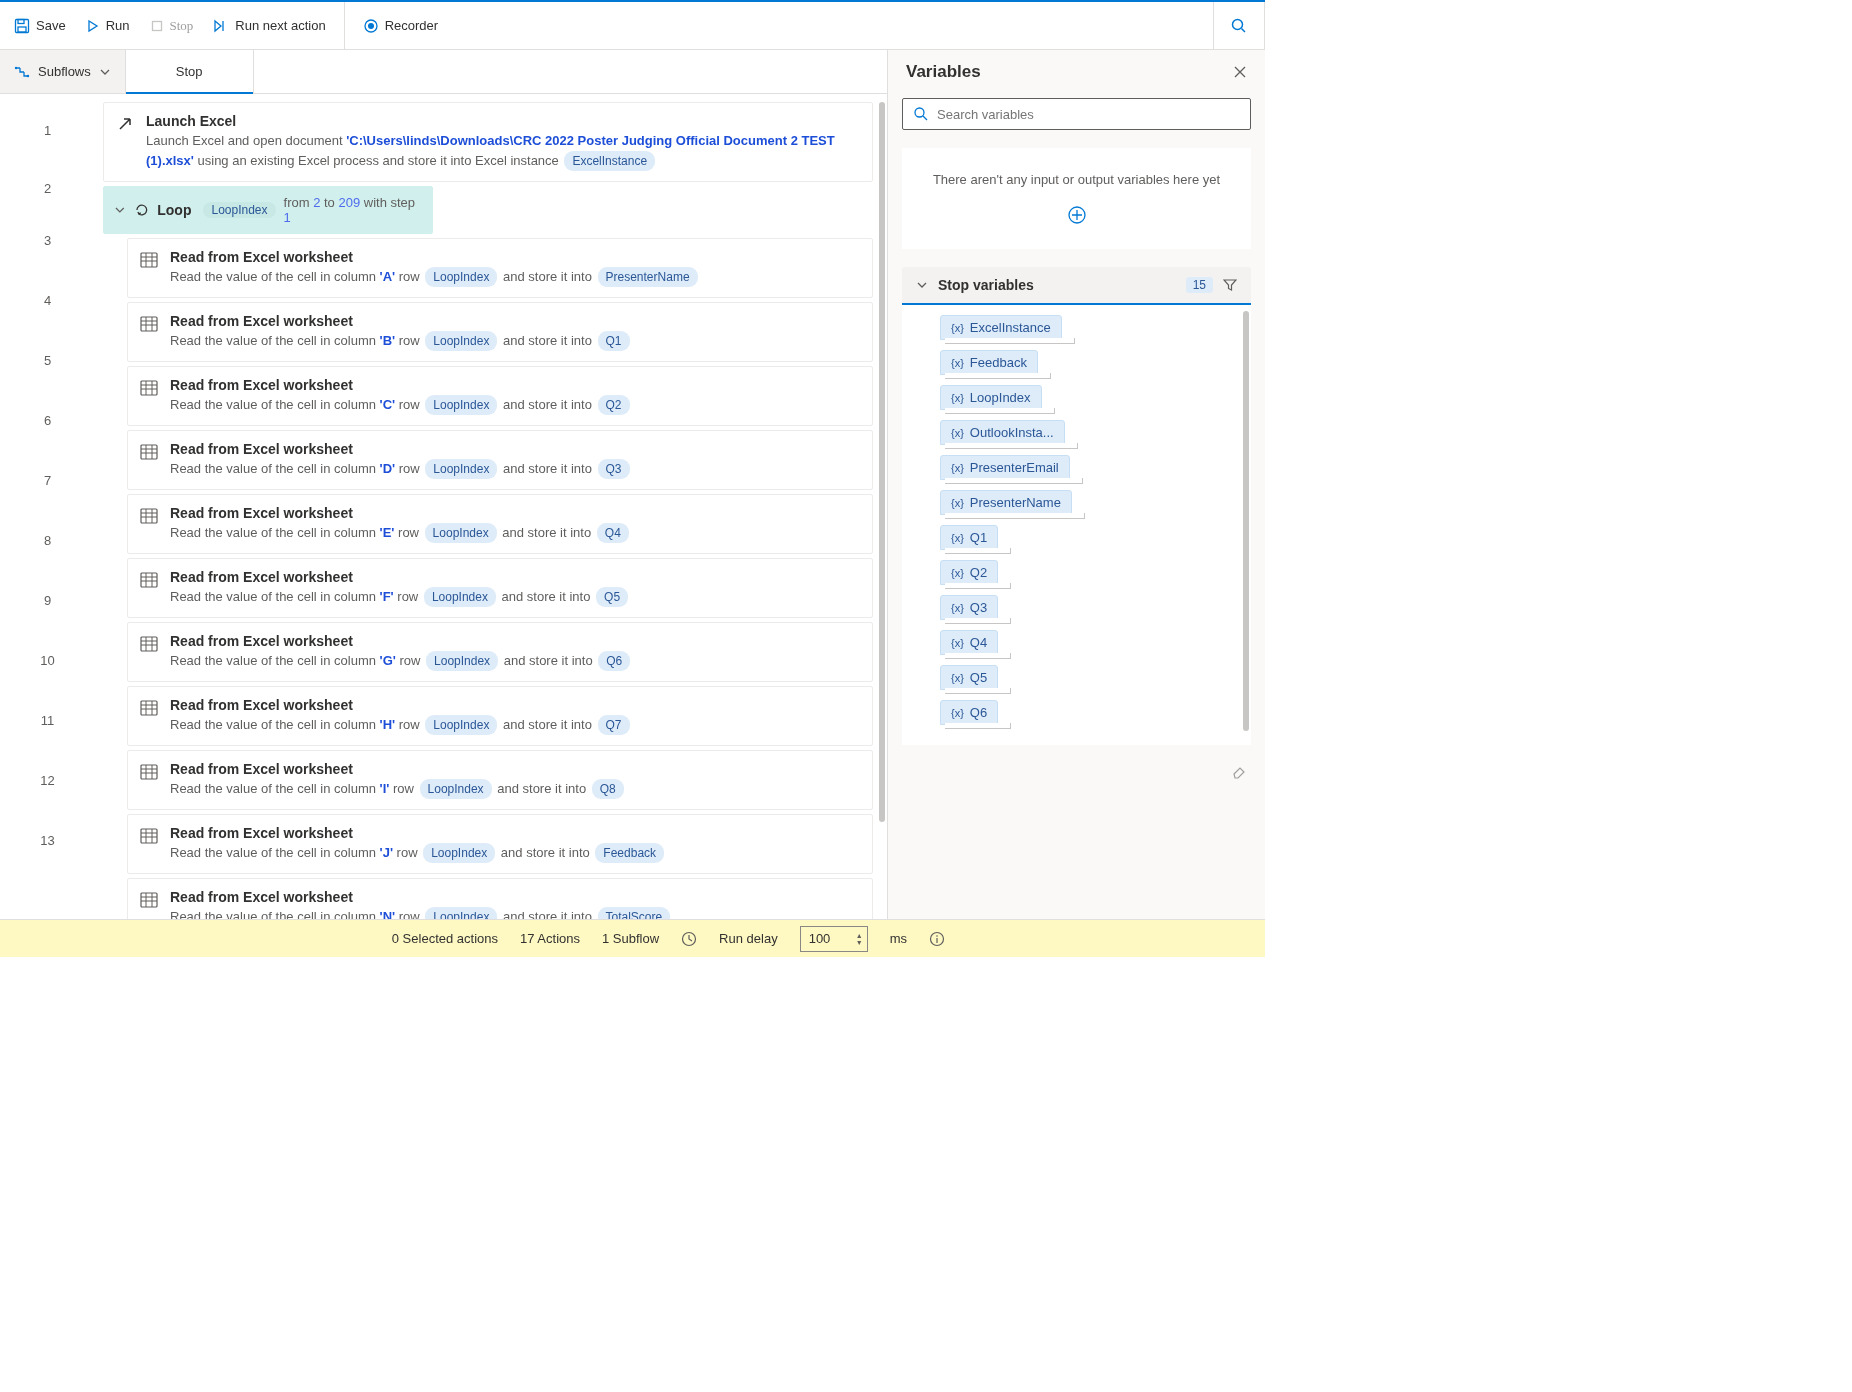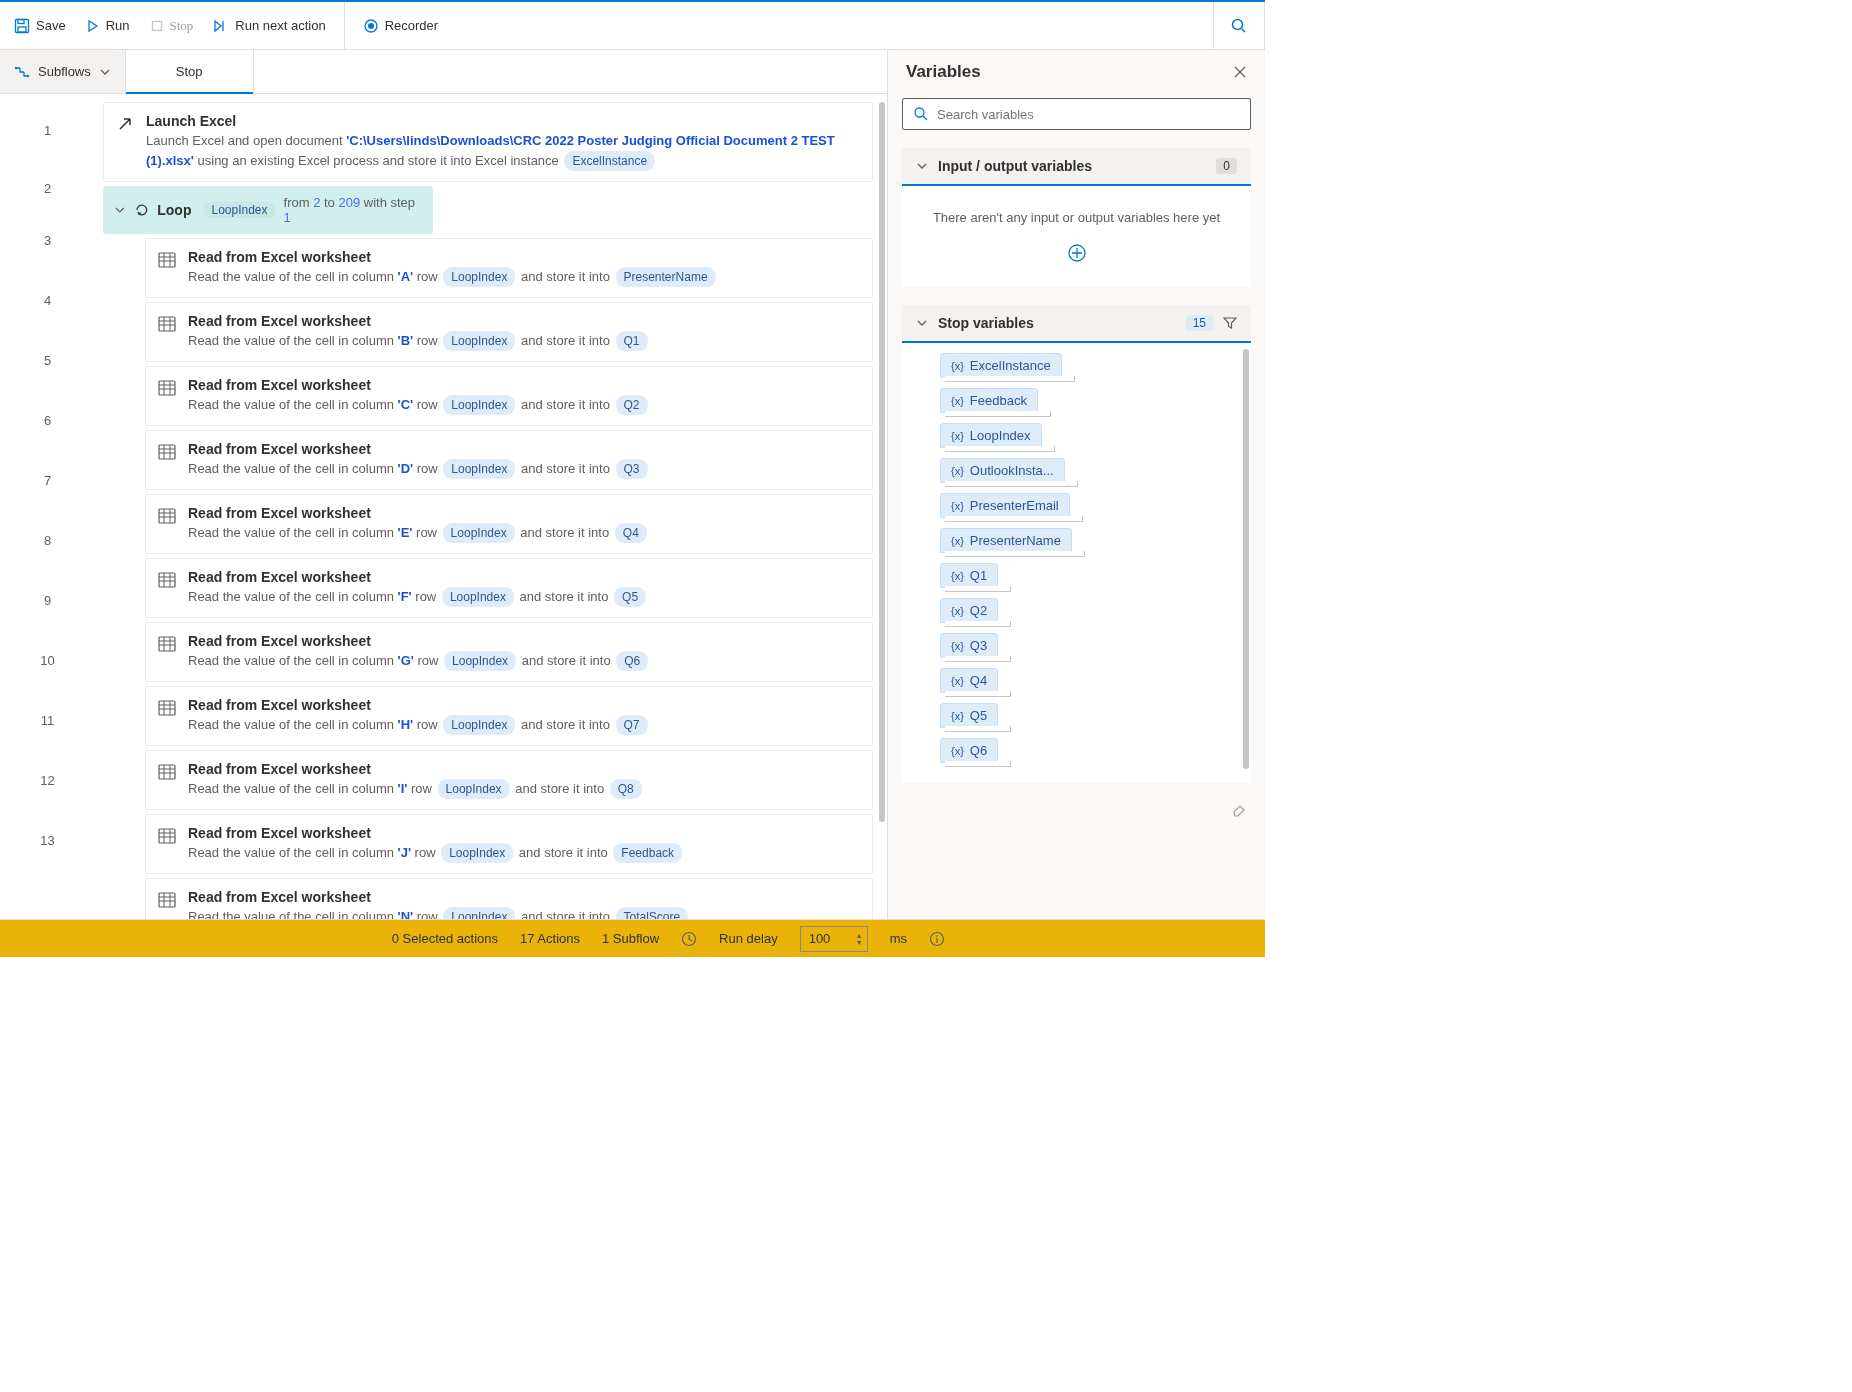--- a/index.html
+++ b/index.html
@@ -365,13 +365,6 @@
       </div>
 
       <div class="vars-section">
-        <div class="vars-section-hdr">
-          <svg width="12" height="12" viewBox="0 0 12 12">
-              <path d="M2 4 L6 8 L10 4" fill="none" stroke="#605e5c" stroke-width="1.3"></path>
-            </svg>
-          <span class="vars-section-title">Input / output variables</span>
-          <span class="vars-badge">0</span>
-        </div>
         <div class="vars-section-body">
           <div class="vars-empty">There aren't any input or output variables here yet</div>
           <div class="vars-add">

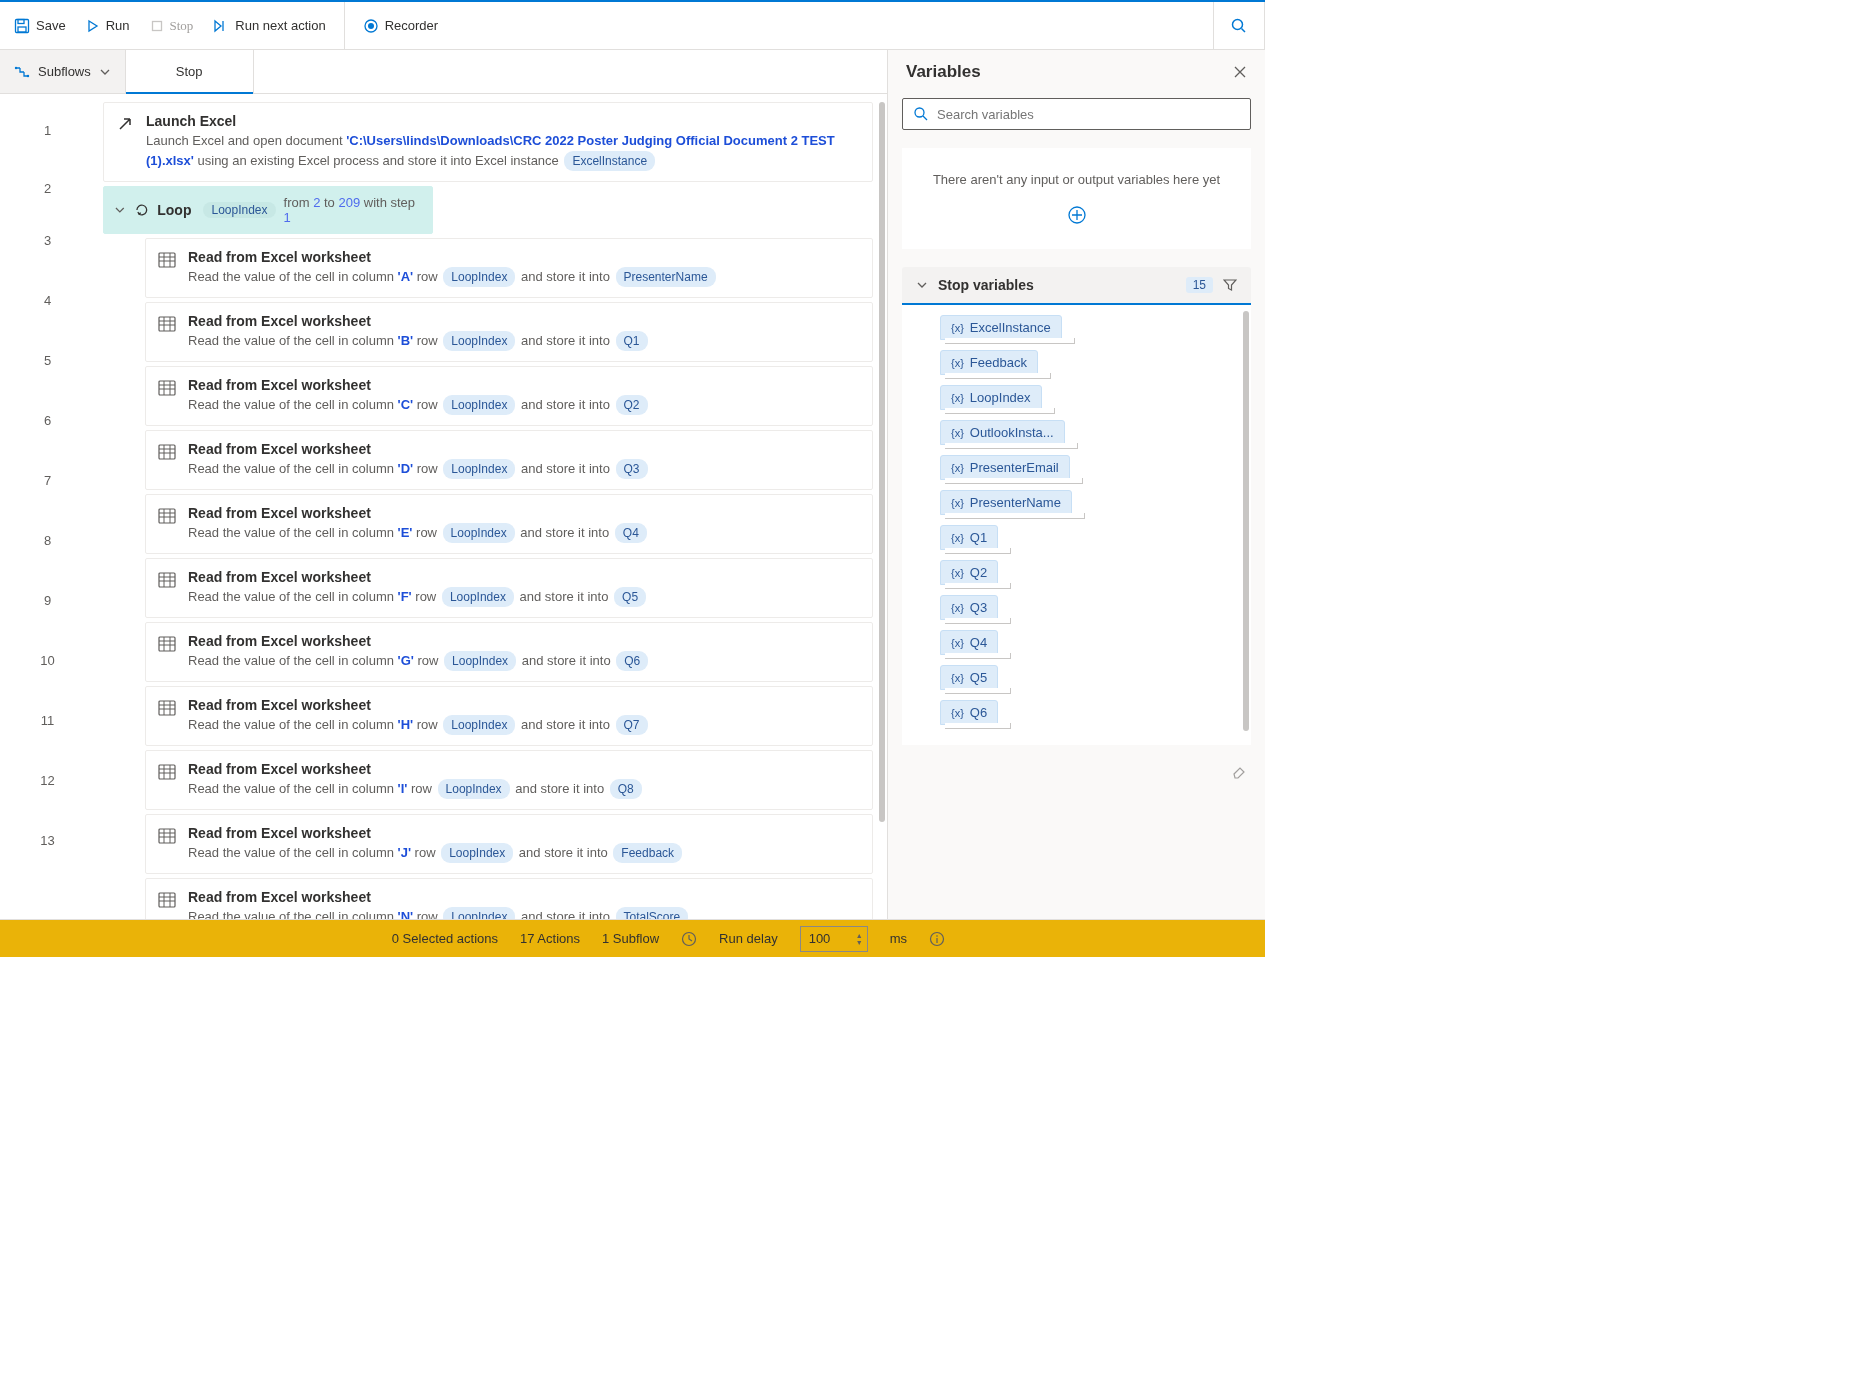--- a/index.html
+++ b/index.html
@@ -26,7 +26,7 @@
 .scrollbar-track { position: absolute; right: 2px; top: 8px; width: 6px; height: 790px; }
 .scrollbar-thumb { position: absolute; right: 0; top: 0; width: 6px; height: 720px; background: #c8c6c4; border-radius: 3px; }
 .action-card { background: #fff; border: 1px solid #edebe9; border-radius: 2px; margin-bottom: 4px; padding: 10px 12px; display: flex; gap: 12px; align-items: flex-start; min-height: 56px; }
-.action-card.indent-1 { margin-left: 42px; }
+.action-card.indent-1 { margin-left: 24px; }
 .action-card.loop-header { background: #d1f0ed; border-color: #d1f0ed; padding: 8px 10px; display: flex; align-items: center; gap: 8px; min-height: 36px; margin-left: 0; }
 .action-icon { width: 18px; height: 18px; flex-shrink: 0; margin-top: 2px; }
 .action-body { flex: 1; }

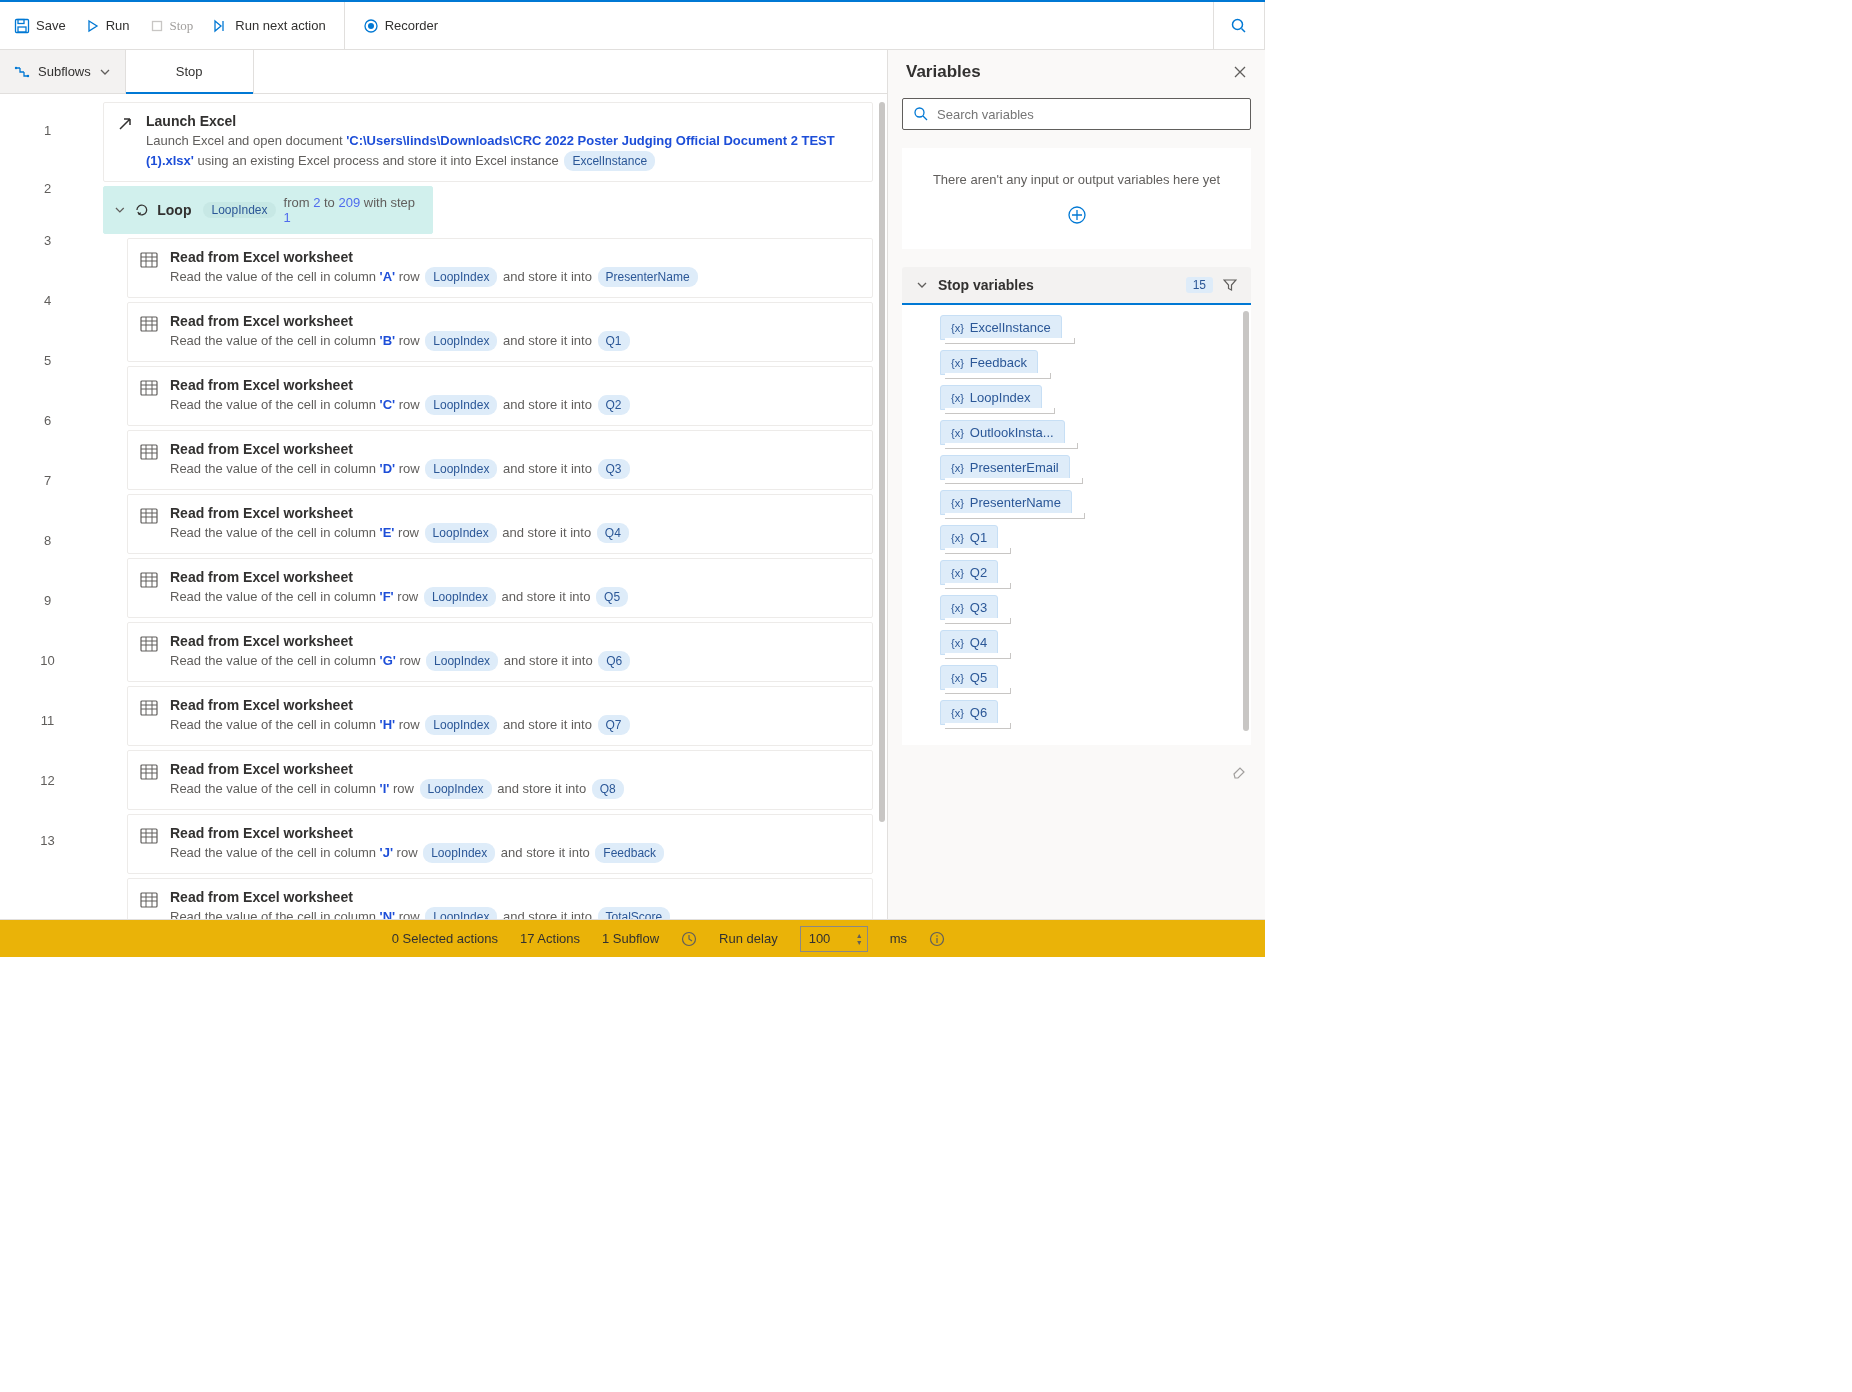--- a/index.html
+++ b/index.html
@@ -57,7 +57,7 @@
 .var-chip { display: inline-flex; align-items: center; gap: 6px; background: #deecf9; border: 1px solid #c7dff5; padding: 4px 10px; border-radius: 3px 3px 0 0; font-size: 13px; color: #2b5797; position: relative; }
 .var-chip::after { content: ""; position: absolute; left: 4px; right: -14px; bottom: -5px; height: 5px; border: 1px solid #c8c6c4; border-top: none; border-left: none; background: #fff; }
 .var-chip .vx { color: #2b5797; font-size: 11px; }
-.status-bar { height: 38px; border-top: 1px solid #e1dfdd; background: #eab308; display: flex; align-items: center; gap: 22px; padding: 0 18px; font-size: 13px; color: #323130; }
+.status-bar { height: 38px; border-top: 1px solid #e1dfdd; background: #fef9c3; display: flex; align-items: center; gap: 22px; padding: 0 18px; font-size: 13px; color: #323130; }
 .status-bar .spacer { flex: 1; }
 .delay-input { border: 1px solid #8a8886; width: 68px; height: 26px; display: flex; align-items: center; padding: 0 4px 0 8px; justify-content: space-between; }
 .delay-spin { display: flex; flex-direction: column; gap: 0; }

